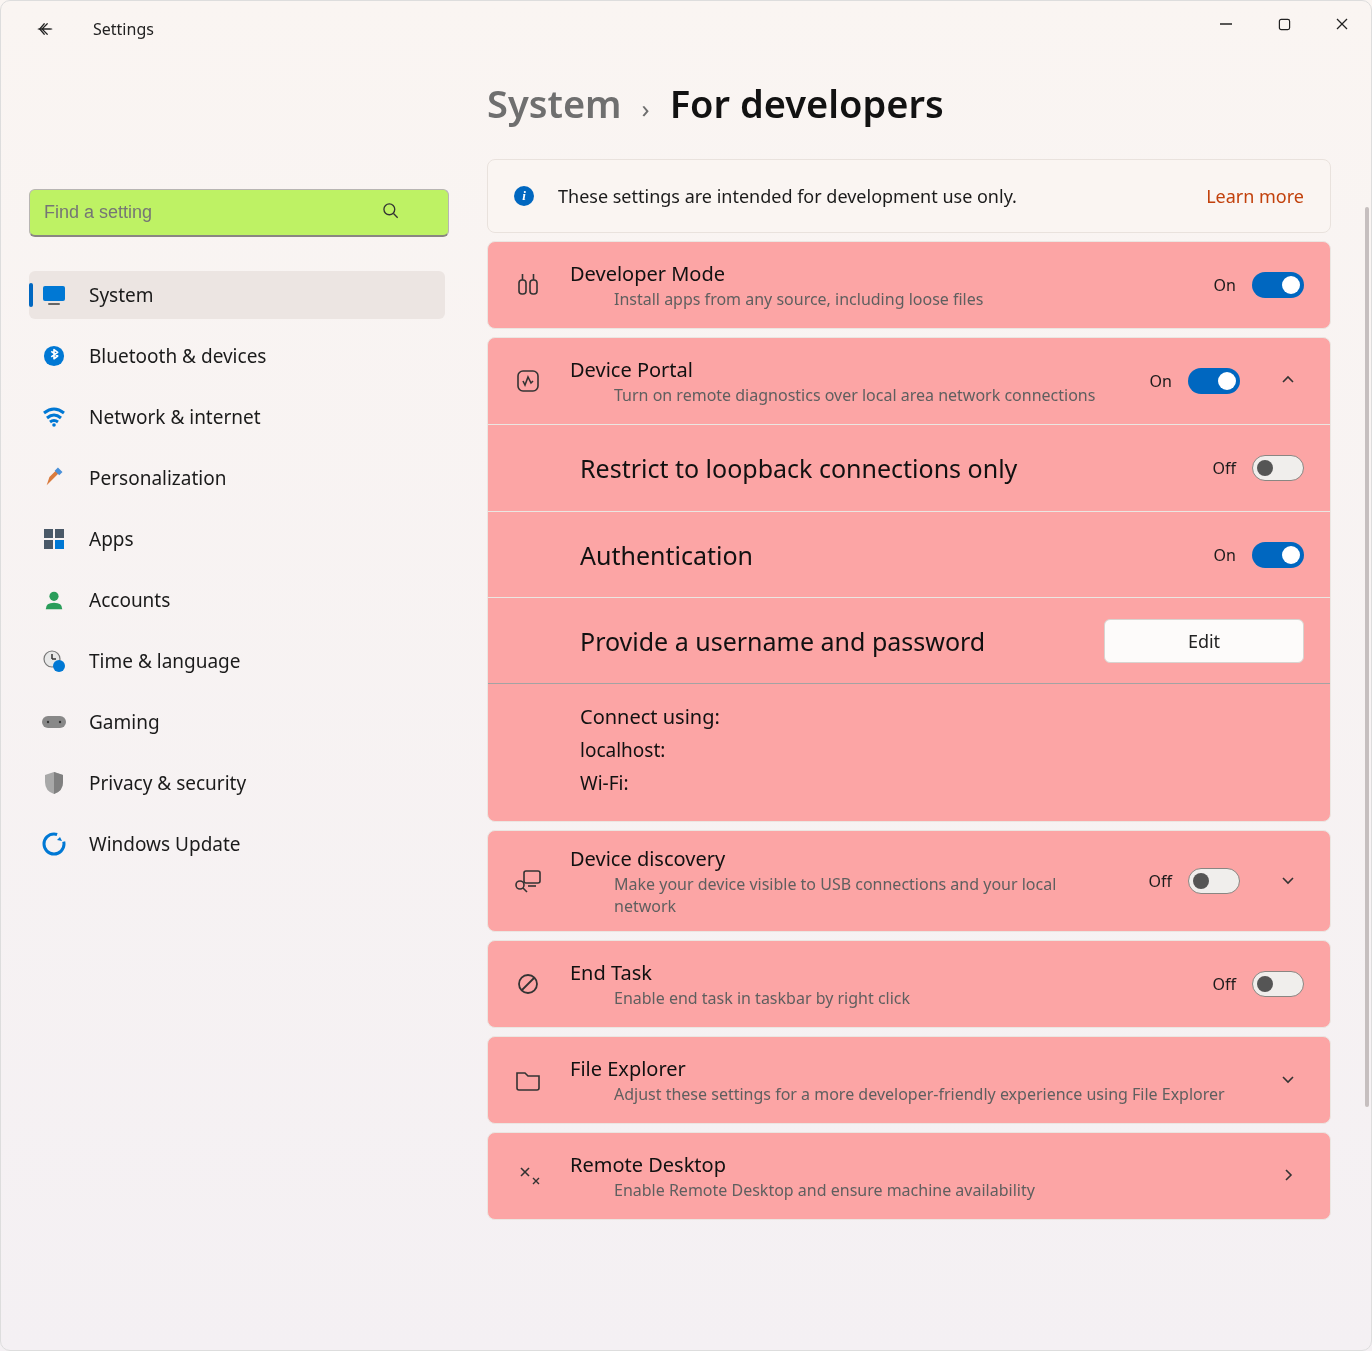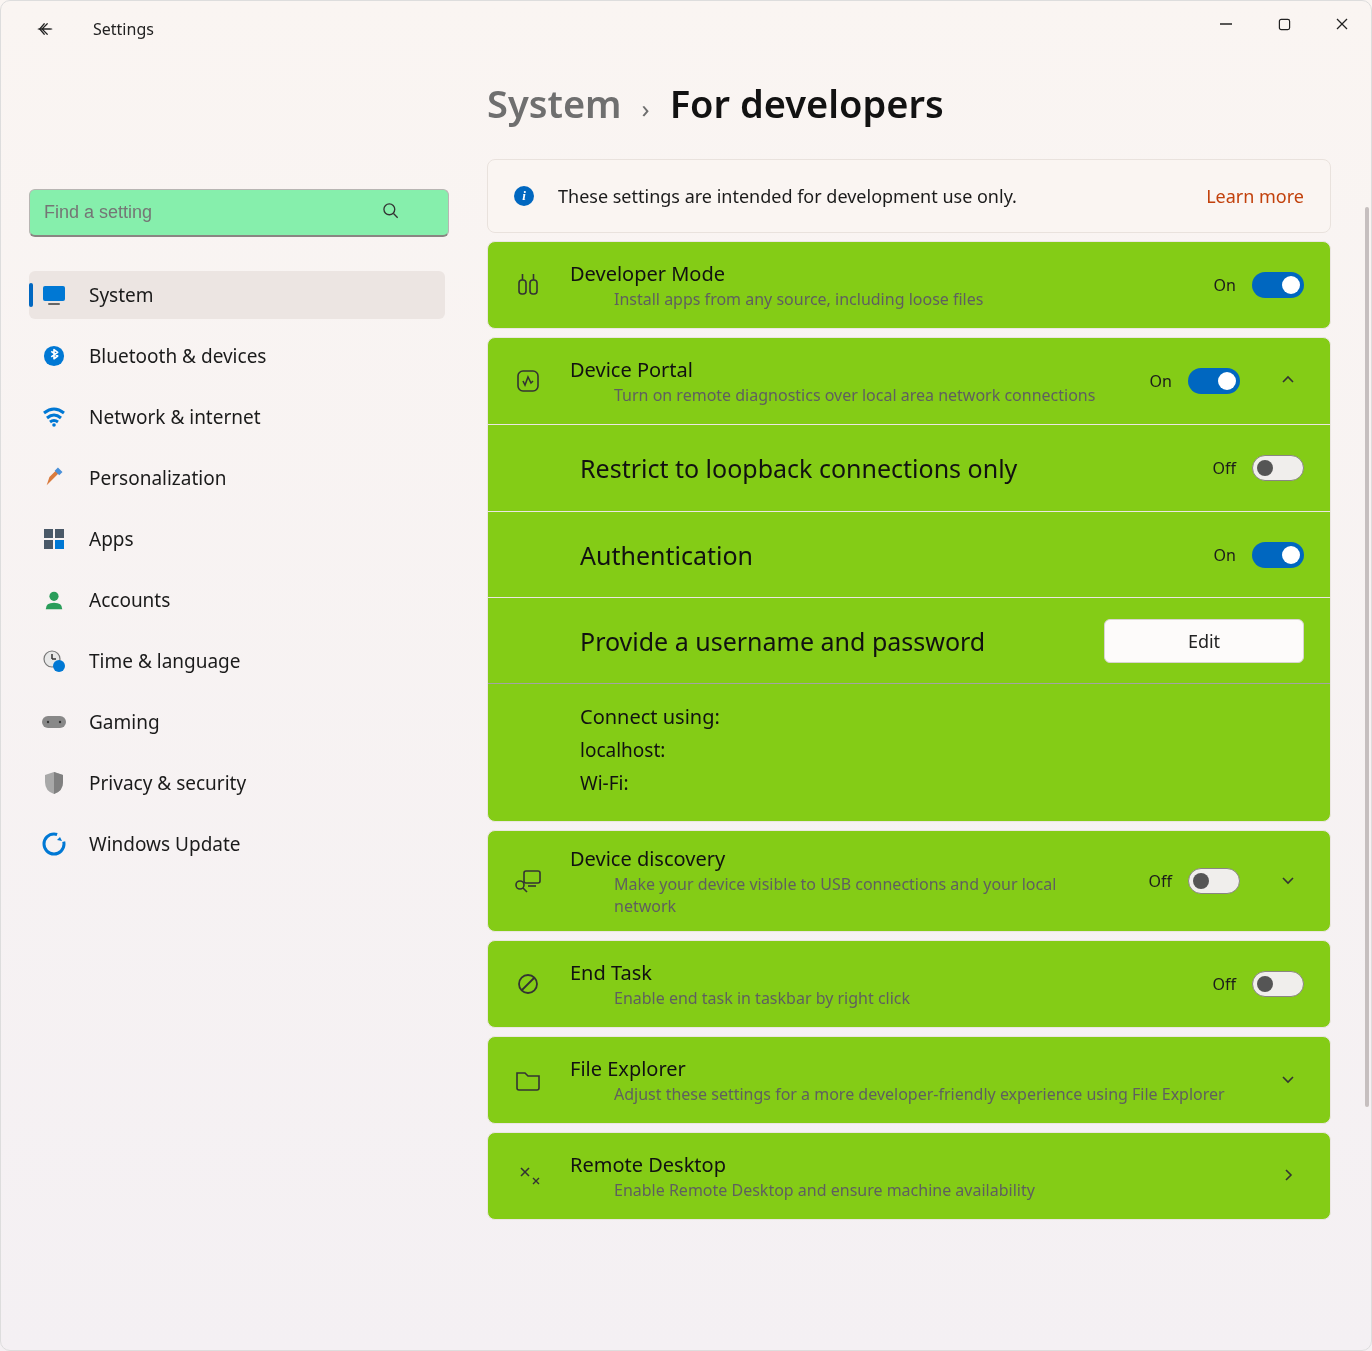--- a/index.html
+++ b/index.html
@@ -60,7 +60,7 @@
     height: 48px;
     padding: 0 44px 0 14px;
     font-size: 18px;
-    background: #86efac;
+    background: #bef264;
     border: 1px solid #b8b5b3;
     border-bottom: 2px solid #8a8682;
     border-radius: 6px;

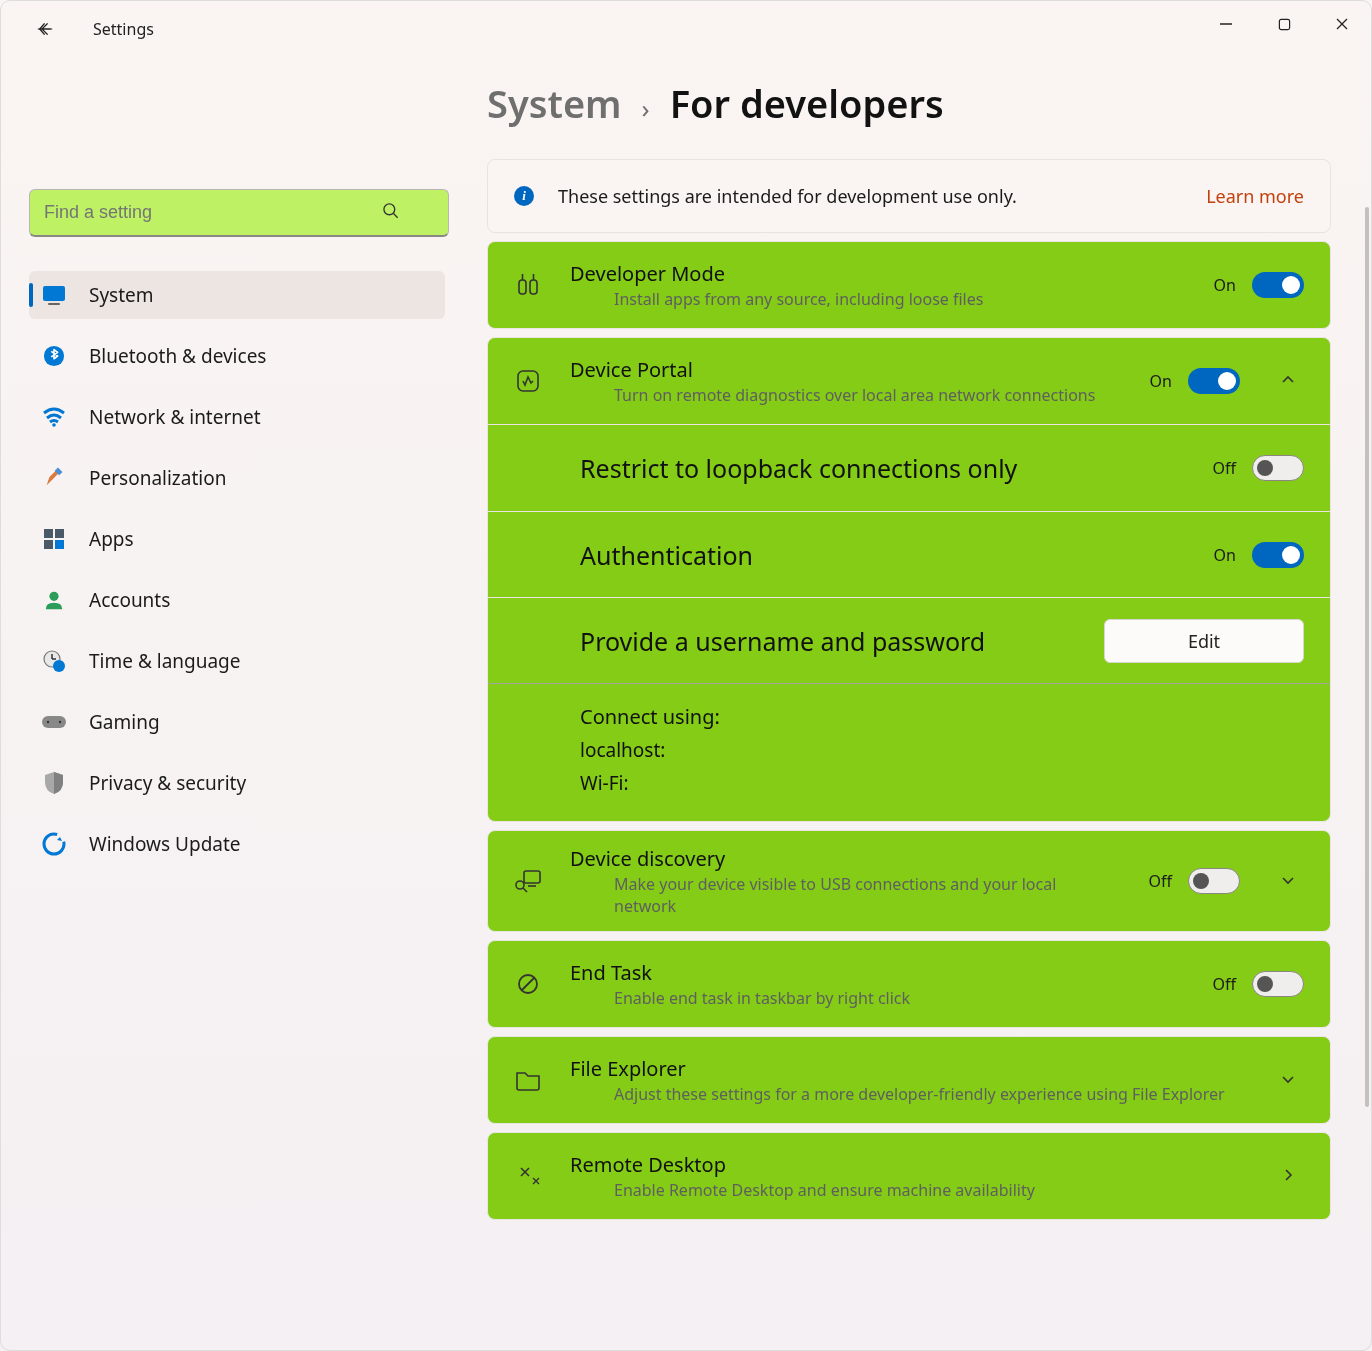--- a/index.html
+++ b/index.html
@@ -166,7 +166,7 @@
     font-weight: bold;
   }
   .card {
-    background: #84cc16;
+    background: #fca5a5;
     border: 1px solid #ebe6e2;
     border-radius: 8px;
   }

